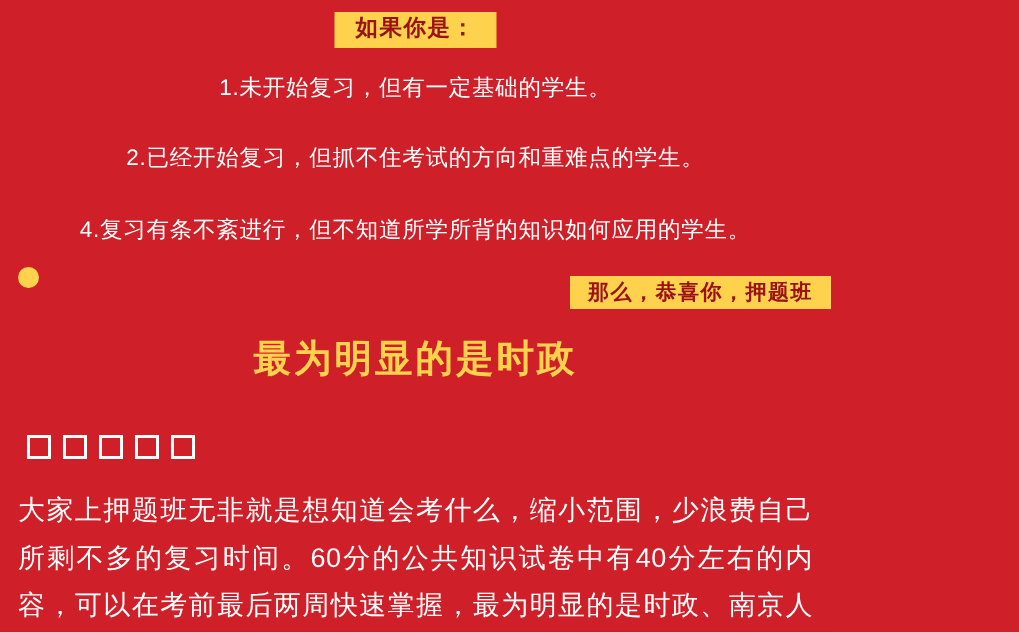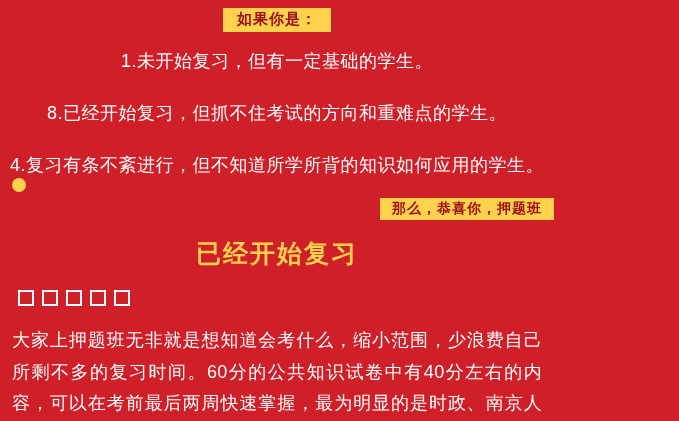--- a/index.html
+++ b/index.html
@@ -45,7 +45,7 @@
   }
   .statement {
     color: #ffffff;
-    font-size: 18px;
+    font-size: 15px;
     line-height: 1.5;
     margin: 0 0 25px 0;
     letter-spacing: 0.5px;

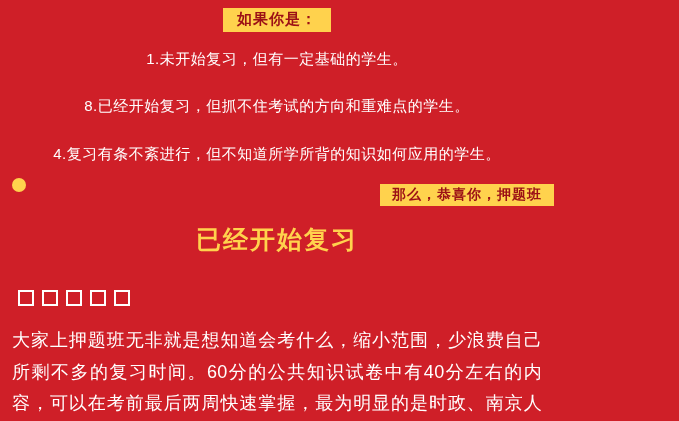--- a/index.html
+++ b/index.html
@@ -132,7 +132,7 @@
 
   <div class="statements">
     <p class="statement">1.未开始复习，但有一定基础的学生。</p>
-    <p class="statement">8.已经开始复习，但抓不住考试的方向和重难点的学生。</p>
+    <p class="statement">2.已经开始复习，但抓不住考试的方向和重难点的学生。</p>
     <p class="statement">4.复习有条不紊进行，但不知道所学所背的知识如何应用的学生。</p>
   </div>
 

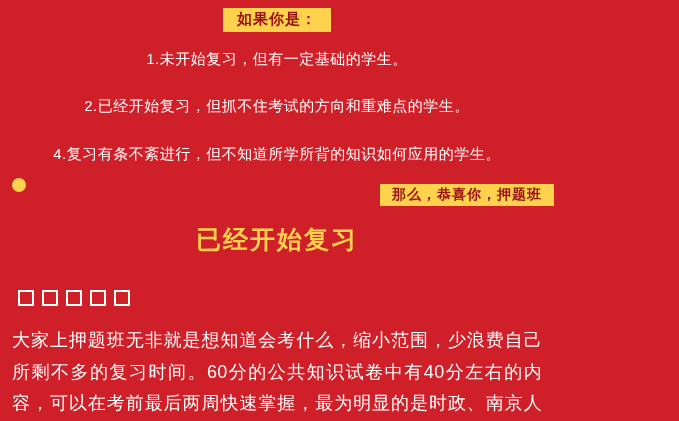--- a/index.html
+++ b/index.html
@@ -141,7 +141,7 @@
   </div>
 
   <div class="slogan-wrap">
-    <div class="slogan">已经开始复习</div>
+    <div class="slogan">最为明显的是时政</div>
   </div>
 
   <div class="dot"></div>

